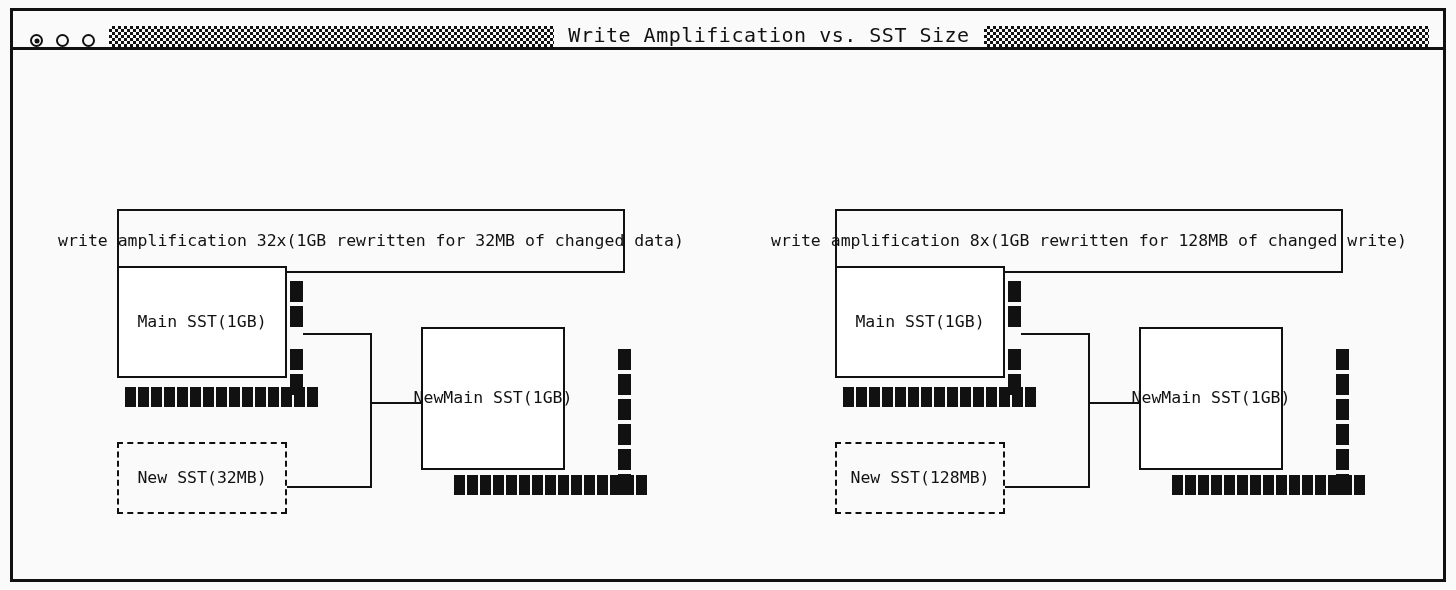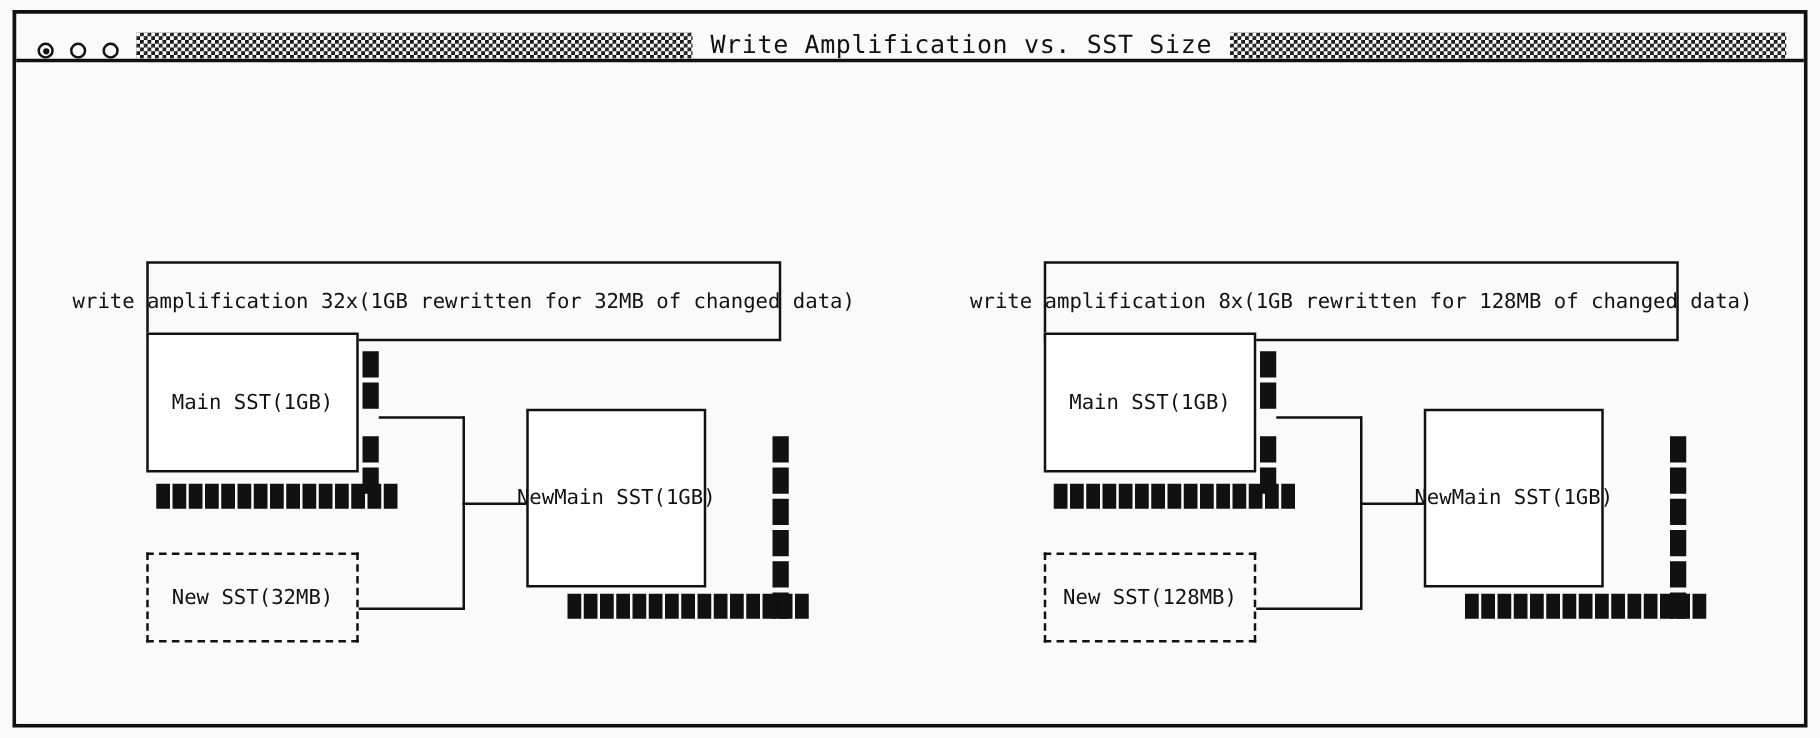--- a/index.html
+++ b/index.html
@@ -285,7 +285,7 @@
 
       <div class="caption">
         <div class="l1">write amplification 8x</div>
-        <div class="l2">(1GB rewritten for 128MB of changed data)</div>
+        <div class="l2">(1GB rewritten for 128MB of changed write)</div>
       </div>
 
       <div class="box main-sst">

